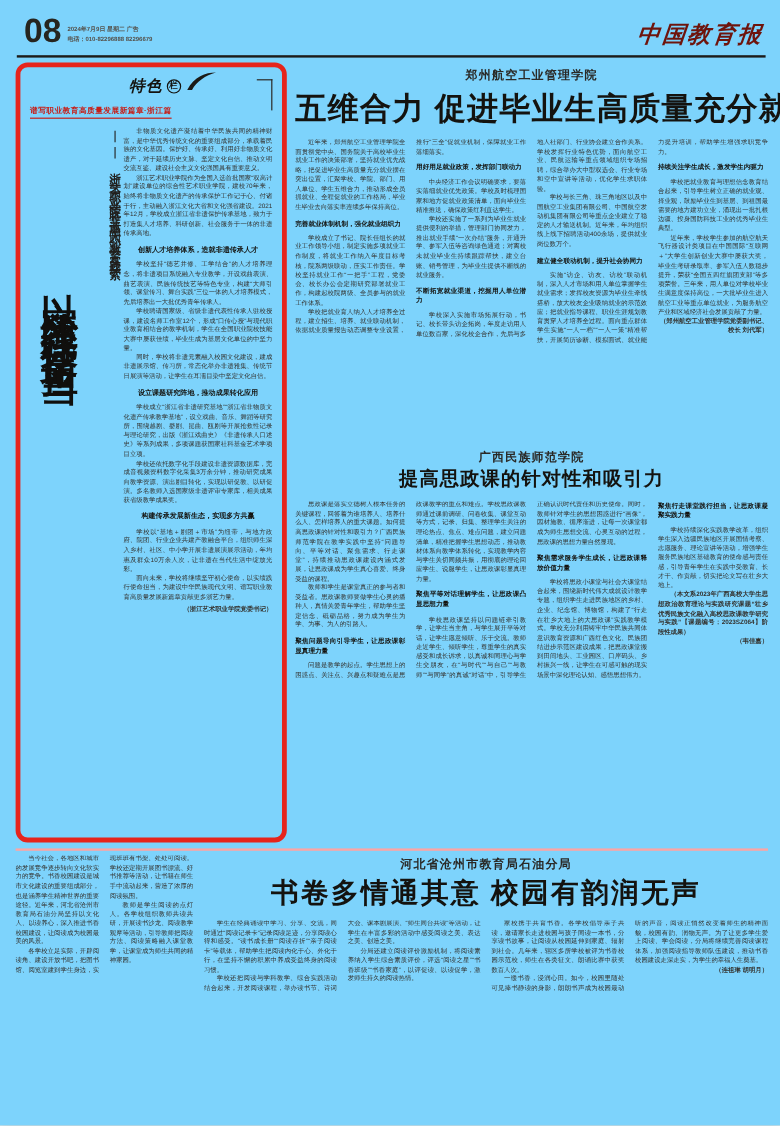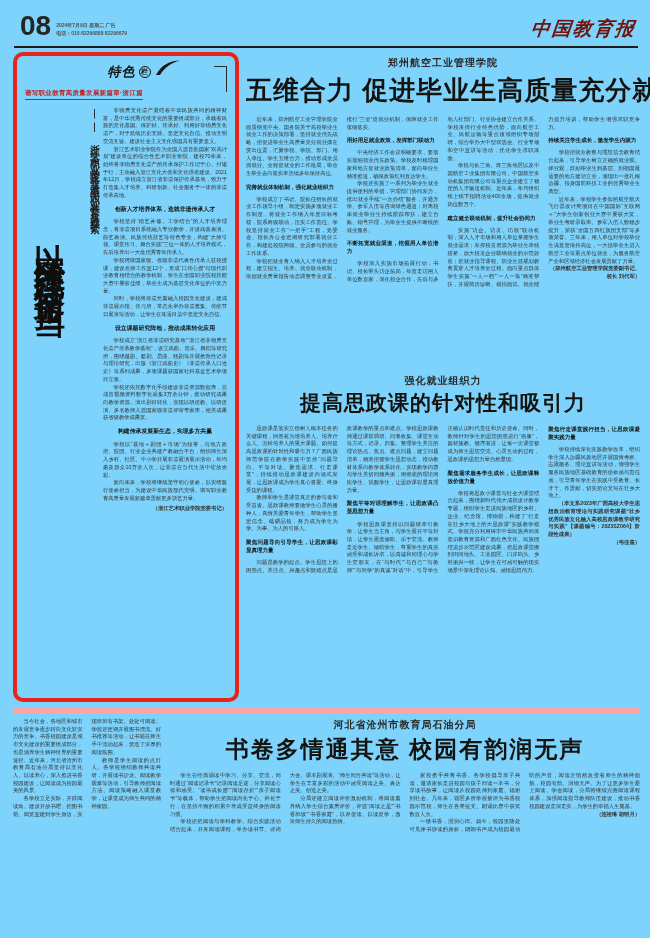--- a/index.html
+++ b/index.html
@@ -145,7 +145,7 @@
   </div>
 
   <div class="article-gx">
-    <div class="kicker">强化就业组织力</div>
+    <div class="kicker">广西民族师范学院</div>
     <div class="headline headline-2">提高思政课的针对性和吸引力</div>
     <div class="cols">
         <p class="para">思政课是落实立德树人根本任务的关键课程，回答着为谁培养人、培养什么人、怎样培养人的重大课题。如何提高思政课的针对性和吸引力？广西民族师范学院在教学实践中坚持“问题导向、平等对话、聚焦需求、行走课堂”，持续推动思政课建设内涵式发展，让思政课成为学生真心喜爱、终身受益的课程。</p>

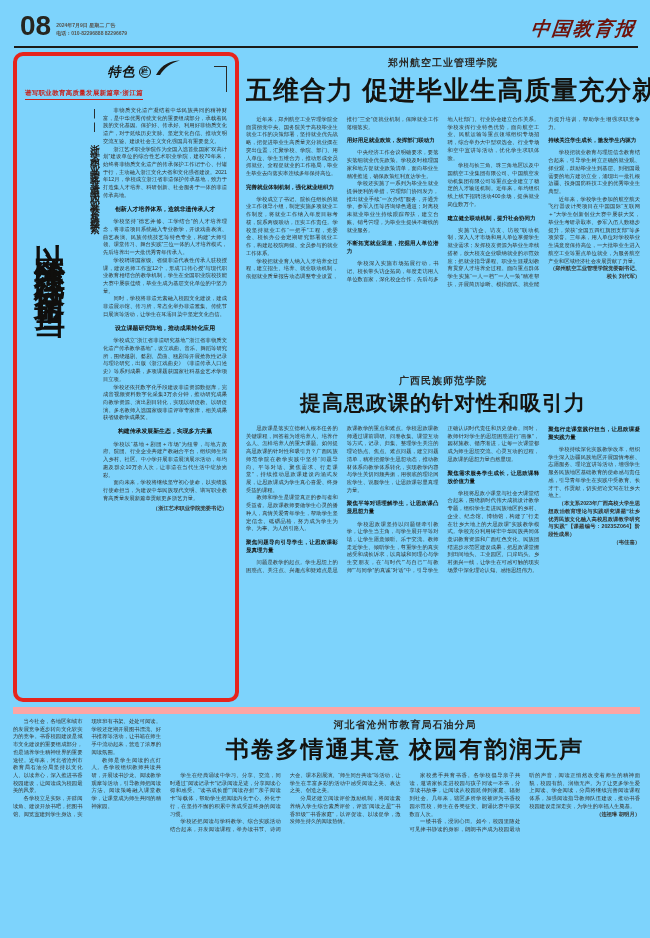--- a/index.html
+++ b/index.html
@@ -62,7 +62,7 @@
 
   .article-gx { position:absolute; left:246px; top:374px; width:394px; height:330px; }
   .article-gx .headline-1 { font-size:22px; margin-top:2px; }
-  .article-gx .headline-2 { font-size:21px; letter-spacing:1px; margin:1px 0 8px; }
+  .article-gx .headline-2 { font-size:16px; letter-spacing:1px; margin:1px 0 8px; }
   .article-gx .cols { columns:4; height:246px; }
 
   .article-cz { position:absolute; left:13px; top:707px; width:627px; height:226px;

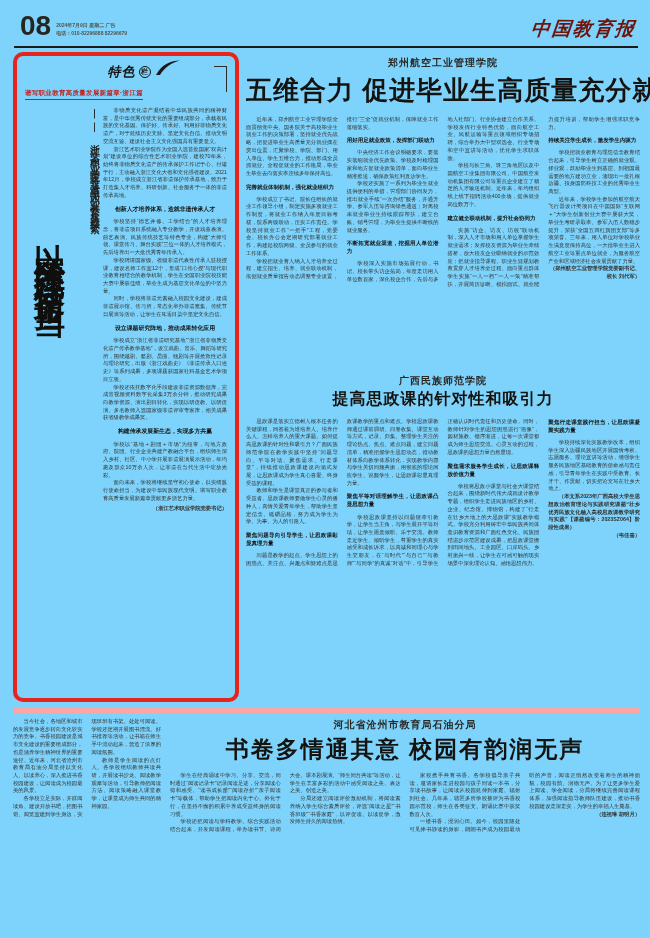--- a/index.html
+++ b/index.html
@@ -66,7 +66,7 @@
   .article-gx .cols { columns:4; height:246px; }
 
   .article-cz { position:absolute; left:13px; top:707px; width:627px; height:226px;
-                border-top:7px solid #fca5a5; padding-top:4px; display:flex; gap:9px; }
+                border-top:2px solid #fca5a5; padding-top:4px; display:flex; gap:9px; }
   .cz-left { width:148px; columns:2; column-gap:9px; height:218px; }
   .cz-right { flex:1; display:flex; flex-direction:column; }
   .cz-right .headline { font-size:23px; letter-spacing:2px; margin:2px 0 7px;text-align:center; }

